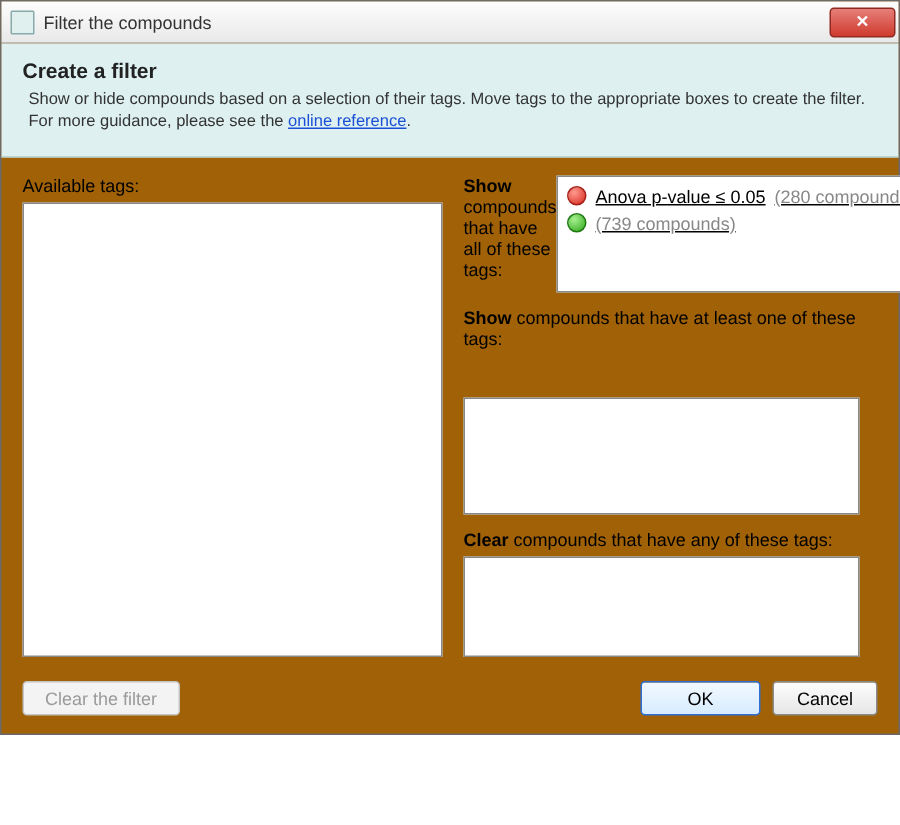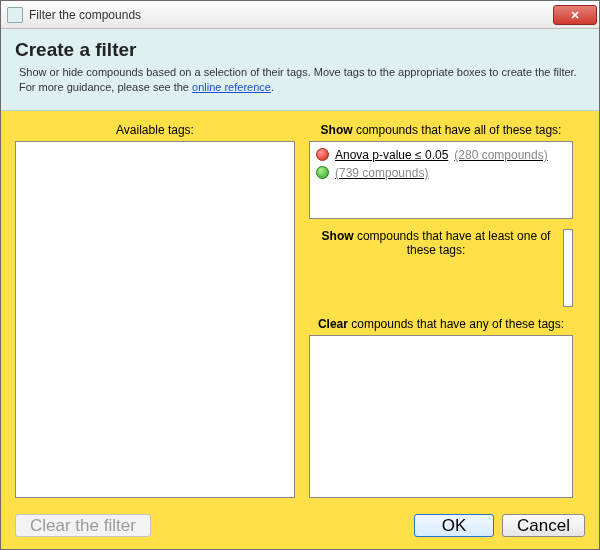--- a/index.html
+++ b/index.html
@@ -14,11 +14,11 @@
   }
   .window {
     width: 600px;
-    height: 550px;
+    height: 490px;
     border: 1px solid #6a6a6a;
     display: flex;
     flex-direction: column;
-    background: #fde047;
+    background: #a16207;
   }
   .titlebar {
     height: 28px;

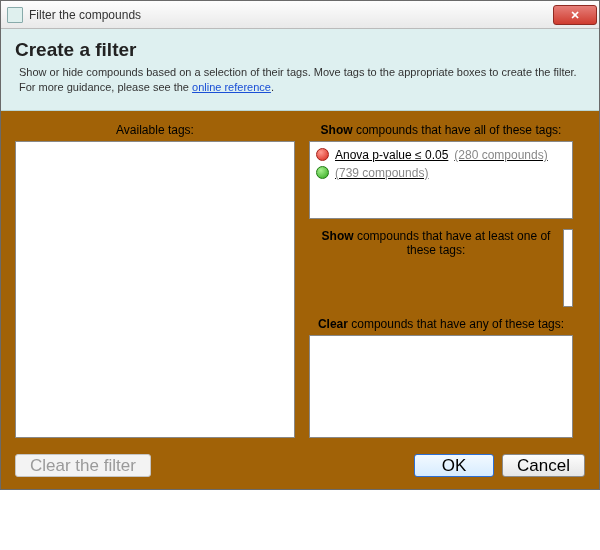--- a/index.html
+++ b/index.html
@@ -65,7 +65,7 @@
   }
   .header-panel h1 {
     margin: 0 0 4px 0;
-    font-size: 19px;
+    font-size: 14px;
     font-weight: bold;
     color: #222;
   }

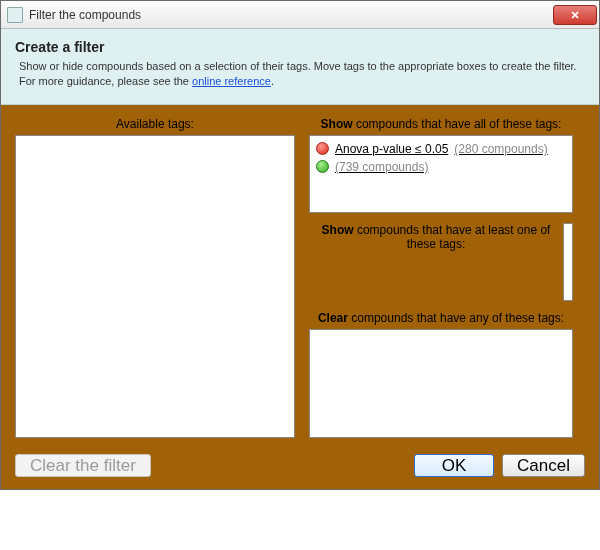--- a/index.html
+++ b/index.html
@@ -86,7 +86,6 @@
     padding: 12px 26px 8px 14px;
     gap: 14px;
     min-height: 0;
-    text-align: center;
   }
   .left-col {
     width: 280px;

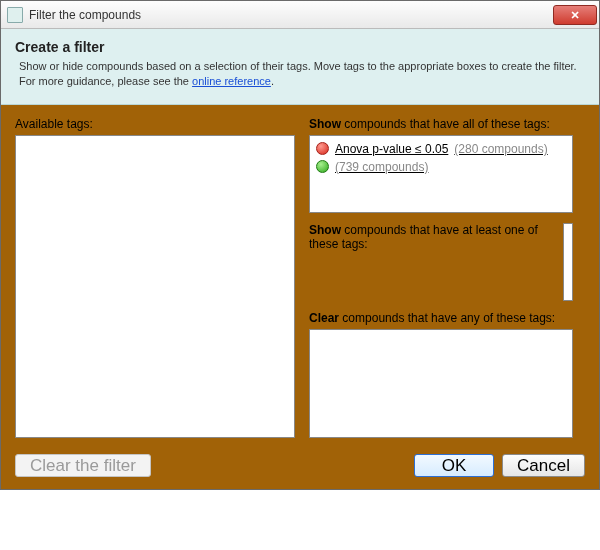--- a/index.html
+++ b/index.html
@@ -192,7 +192,7 @@
 
     <div class="right-col">
 
-      <div style="display:flex;flex-direction:column;">
+      <div style="display:flex;flex-direction:row;">
         <div class="section-label">
           <b>Show</b><span> compounds that have all of these tags:</span>
         </div>

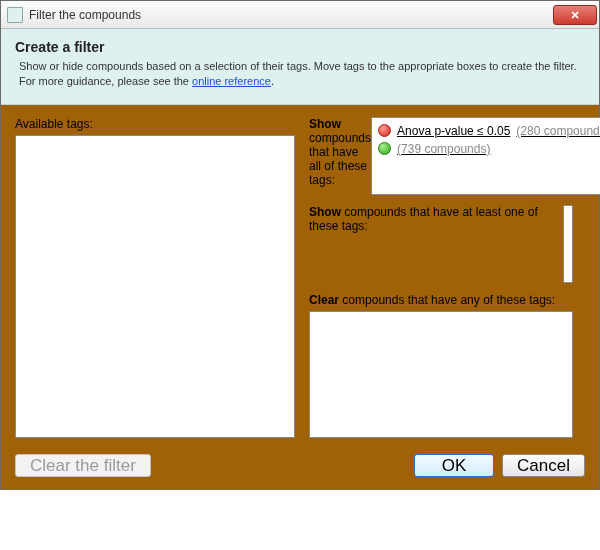--- a/index.html
+++ b/index.html
@@ -209,7 +209,7 @@
           </div>
       </div>
 
-      <div style="display:flex;flex-direction:row;">
+      <div style="display:flex;flex-direction:column;gap:28px;">
         <div class="section-label">
           <b>Show</b><span> compounds that have at least one of these tags:</span>
         </div>

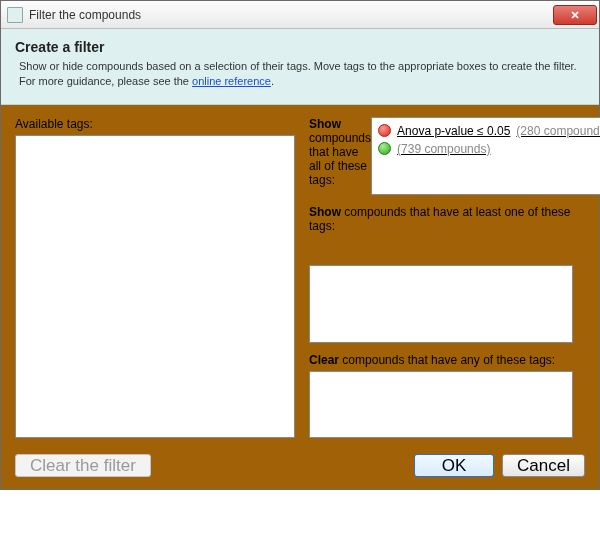--- a/index.html
+++ b/index.html
@@ -142,7 +142,7 @@
   .footer .spacer { flex: 1; }
   .btn {
     font-family: inherit;
-    font-size: 17px;
+    font-size: 12px;
     height: 23px;
     border-radius: 3px;
     border: 1px solid #8a8a8a;

